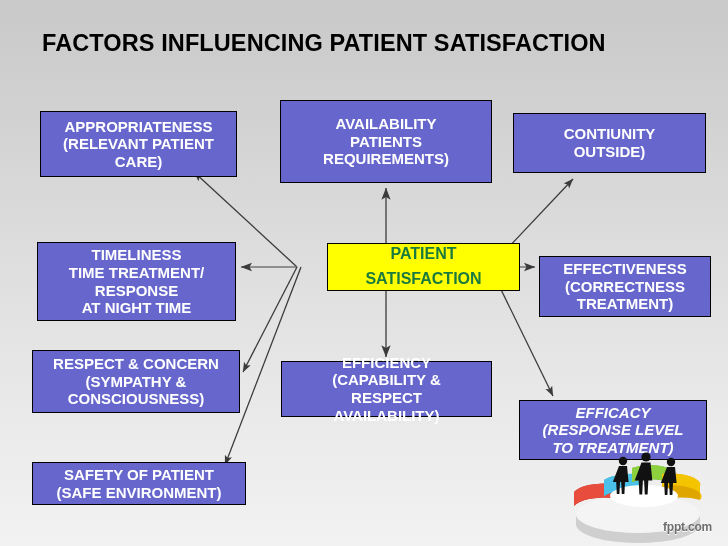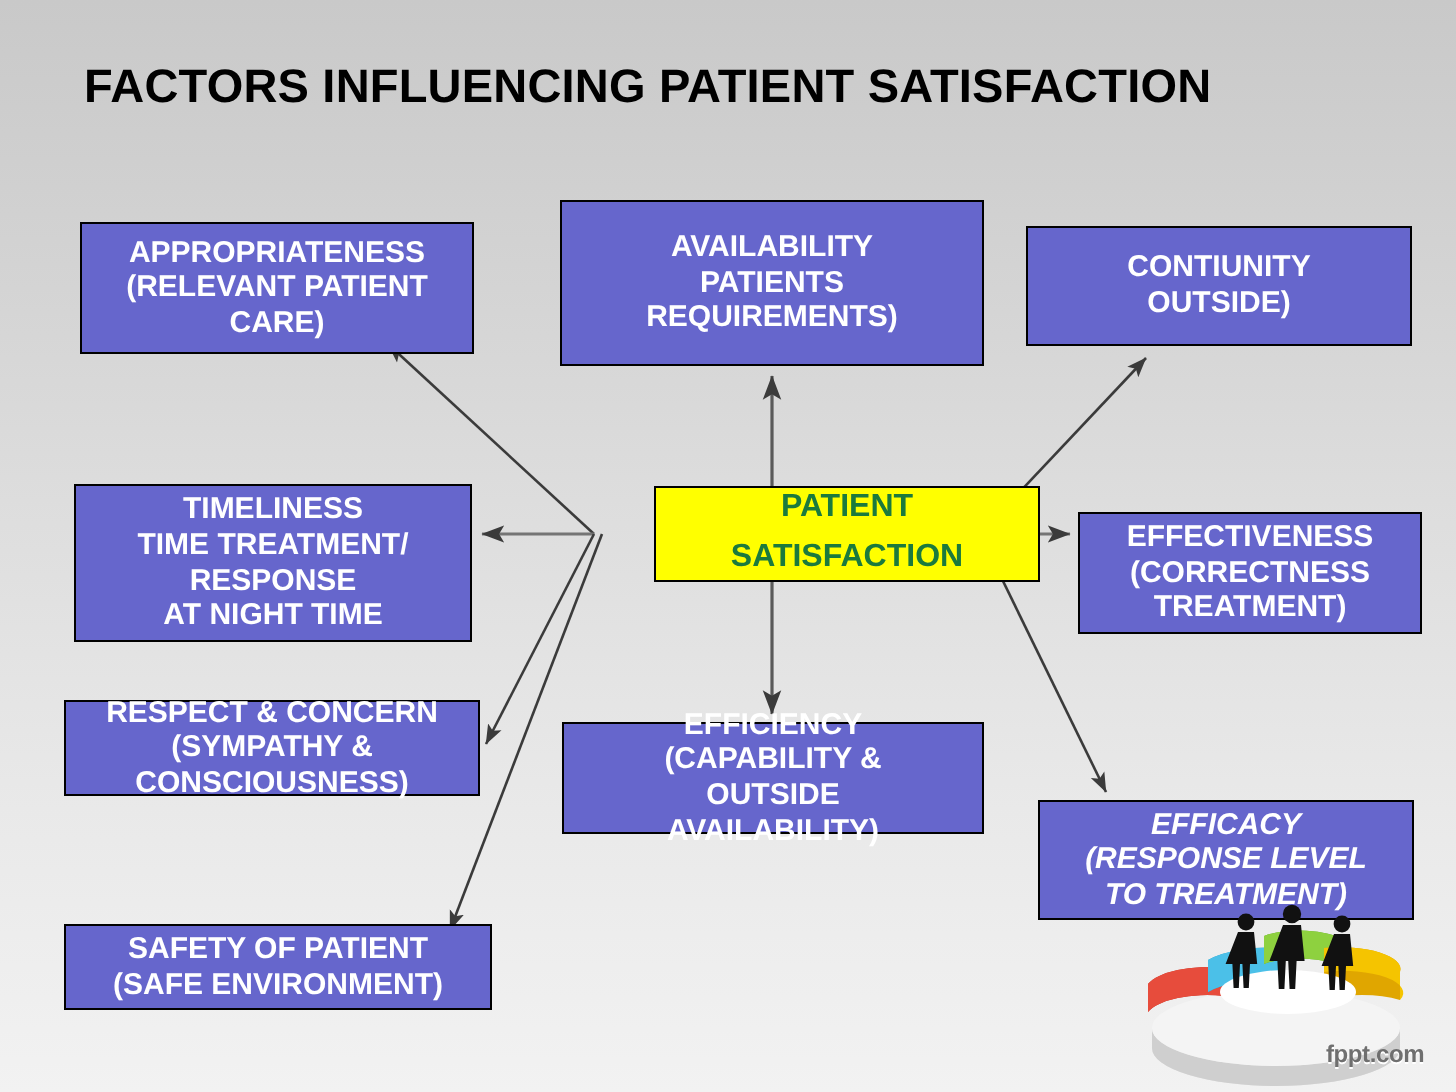--- a/index.html
+++ b/index.html
@@ -72,7 +72,7 @@
   #node-timeliness      { left: 37px;  top: 242px; width: 199px; height: 79px; }
   #node-center          { left: 297px; top: 243px; width: 193px; height: 48px; margin-left: 30px; }
   #node-effectiveness   { left: 539px; top: 256px; width: 172px; height: 61px; }
-  #node-respect         { left: 32px;  top: 350px; width: 208px; height: 48px; }
+  #node-respect         { left: 32px;  top: 350px; width: 208px; height: 63px; }
   #node-efficiency      { left: 281px; top: 361px; width: 211px; height: 56px; }
   #node-efficacy        { left: 519px; top: 400px; width: 188px; height: 60px; font-style: italic; }
   #node-safety          { left: 32px;  top: 462px; width: 214px; height: 43px; }

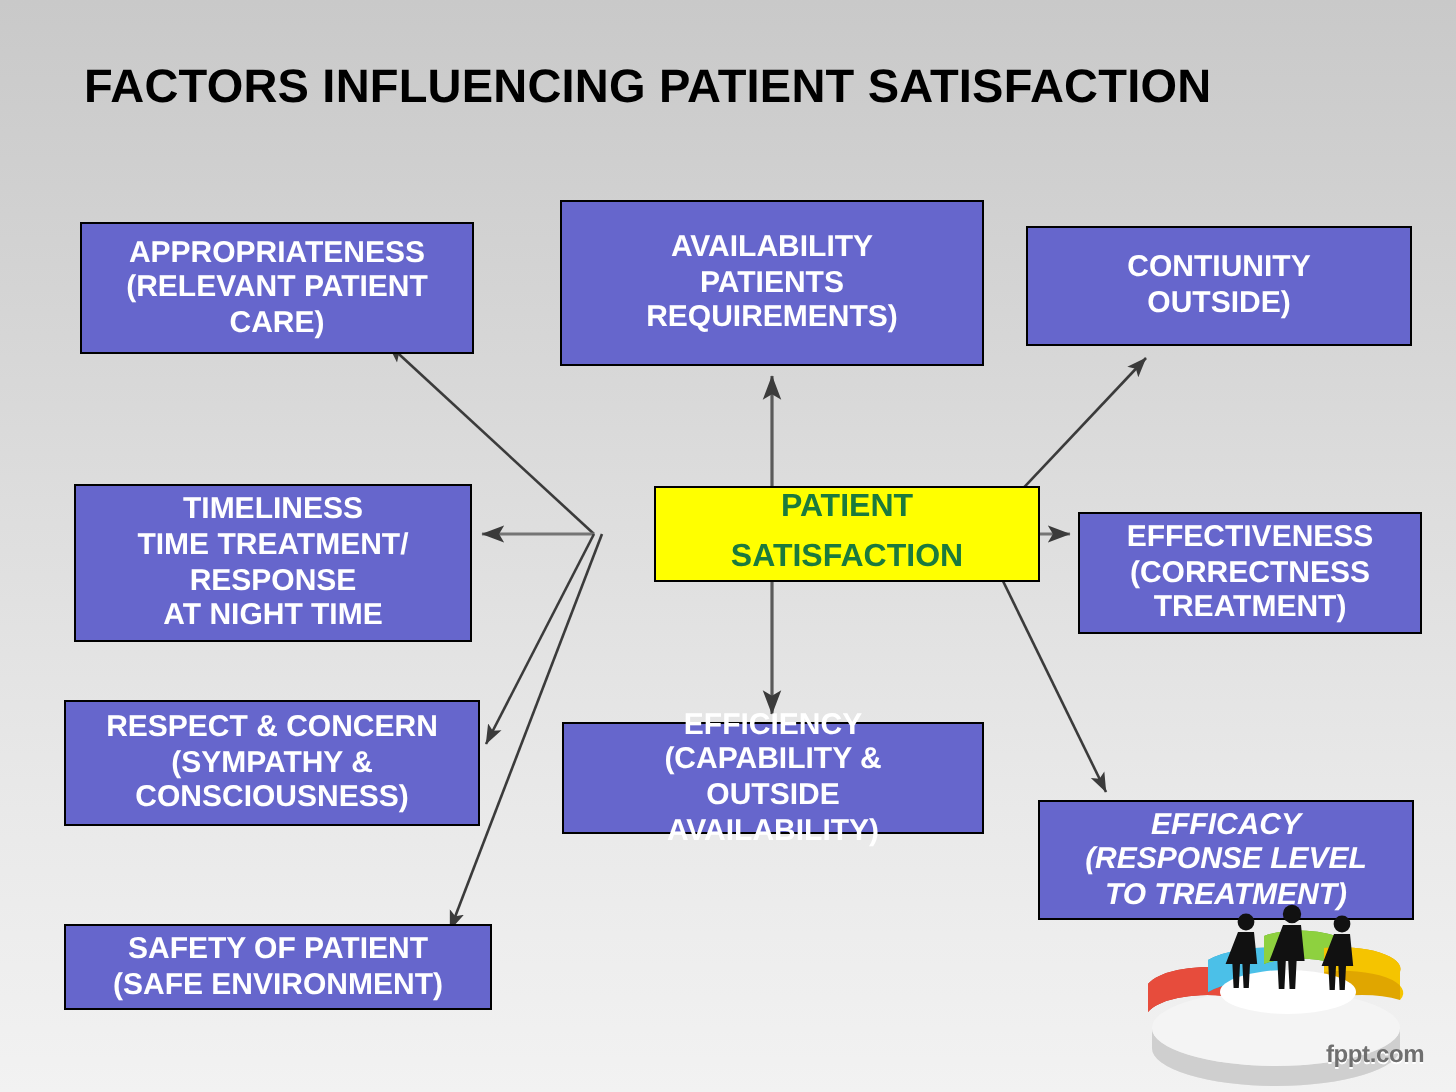--- a/index.html
+++ b/index.html
@@ -168,7 +168,7 @@
   <div class="node node-factor" id="node-efficiency">
     <span class="ln">EFFICIENCY</span>
     <span class="ln">(CAPABILITY &amp;</span>
-    <span class="ln">OUTSIDE</span>
+    <span class="ln">RESPECT</span>
     <span class="ln">AVAILABILITY)</span>
   </div>
 

